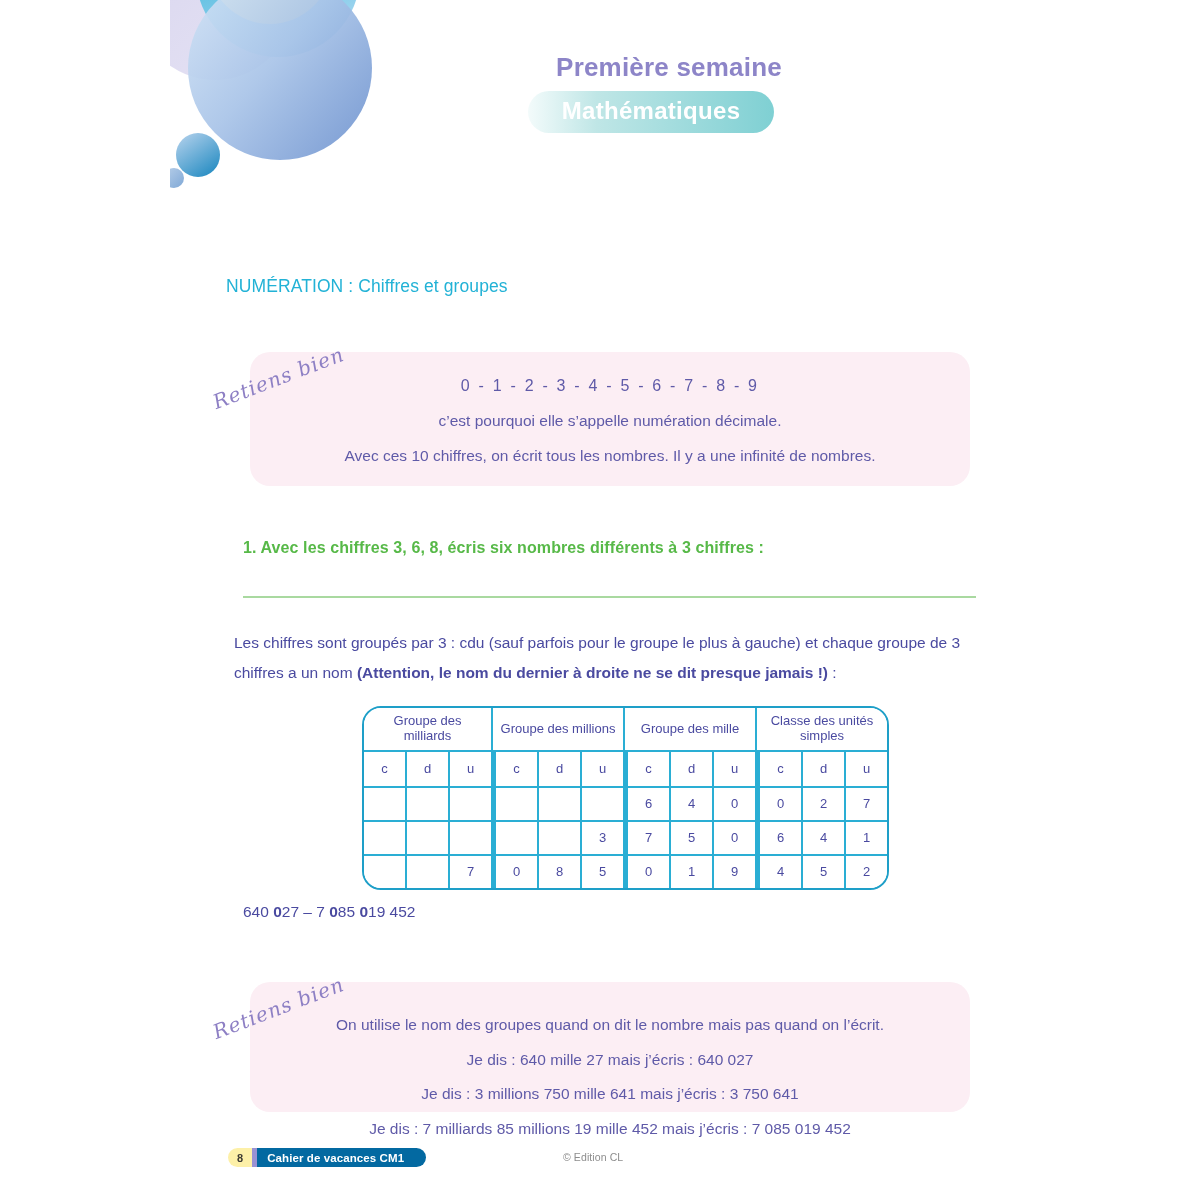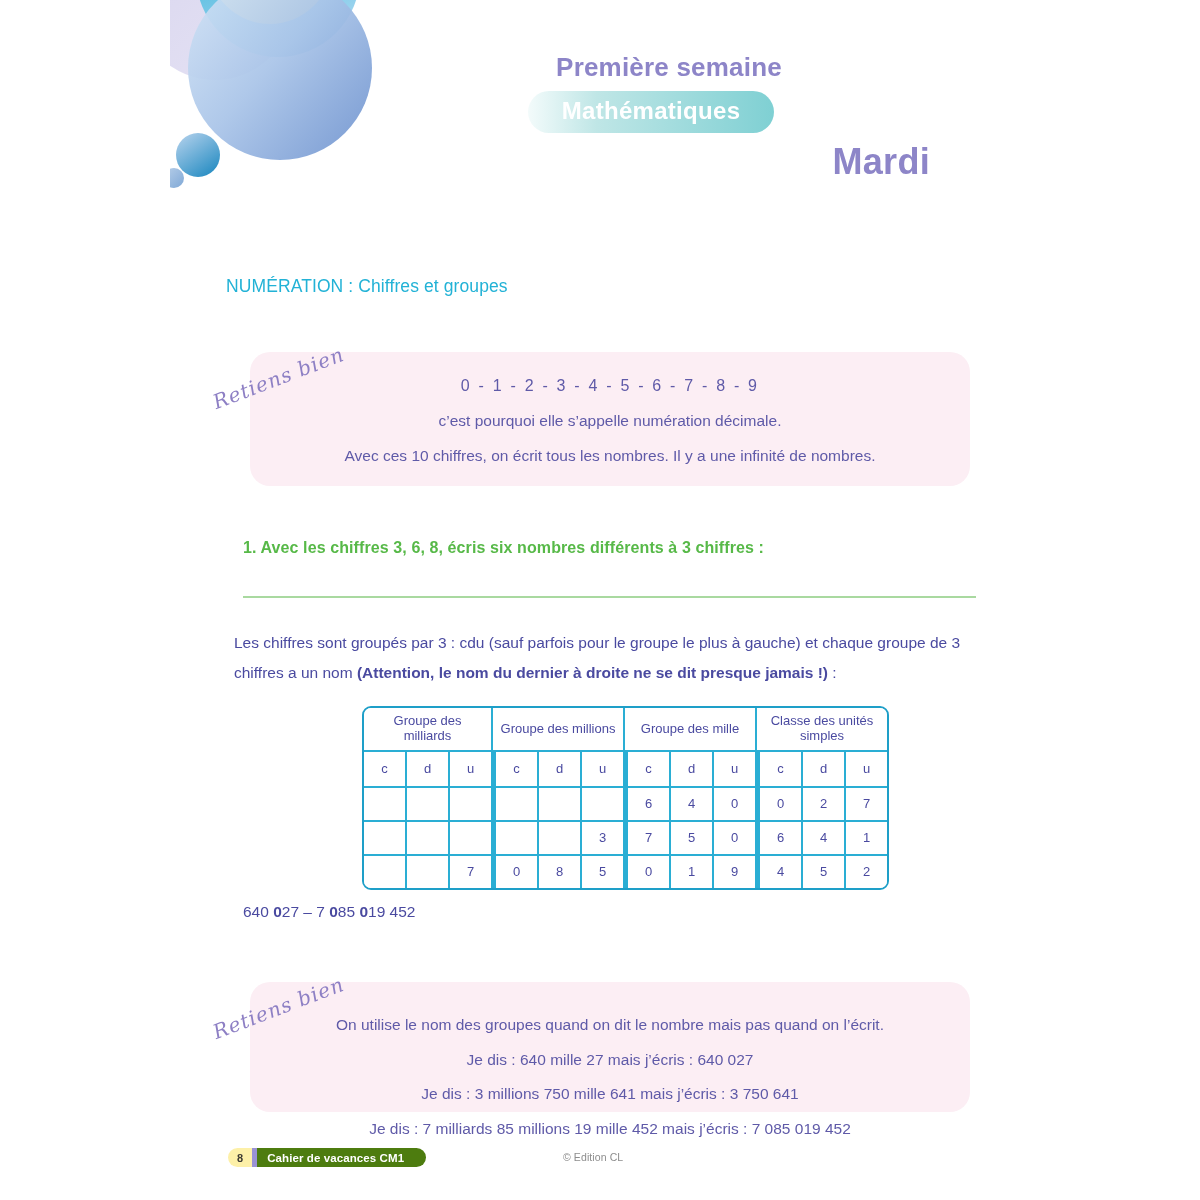--- a/index.html
+++ b/index.html
@@ -303,7 +303,6 @@
   <div style="text-align:center;">
     <span id="subject-pill">Mathématiques</span>
   </div>
-  <div id="day-title">Mardi</div>
 </div>
 
 <div id="section-heading">NUMÉRATION : Chiffres et groupes</div>

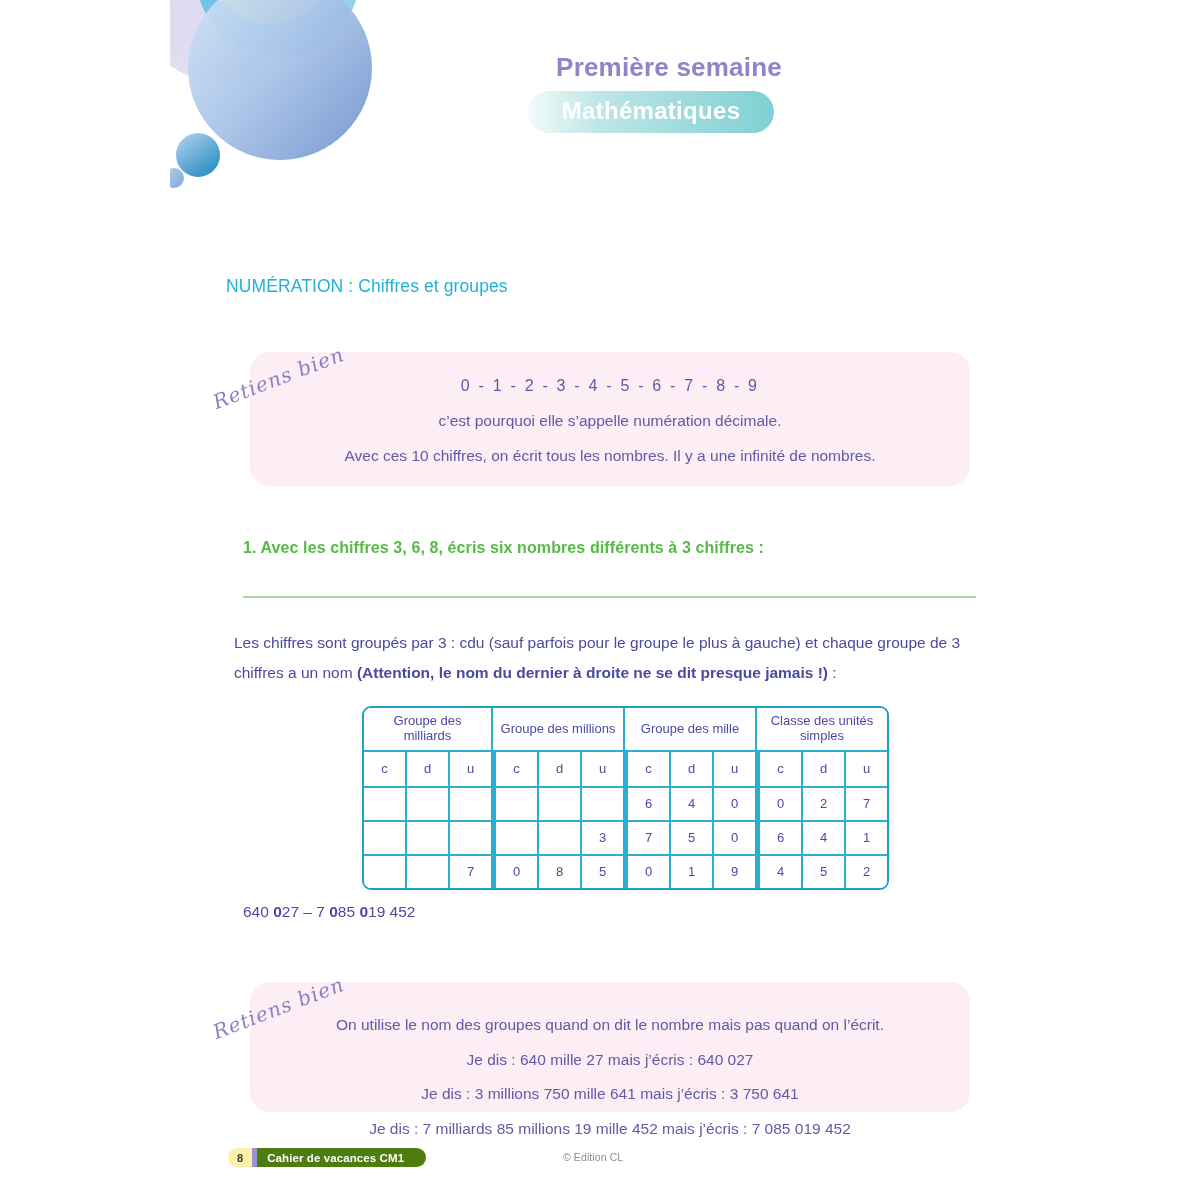--- a/index.html
+++ b/index.html
@@ -165,7 +165,7 @@
     border-collapse: separate;
     border-spacing: 0;
     border: 2.5px solid #1e9fc8;
-    border-radius: 9px;
+    border-radius: 19px;
     overflow: hidden;
     background: #ffffff;
   }

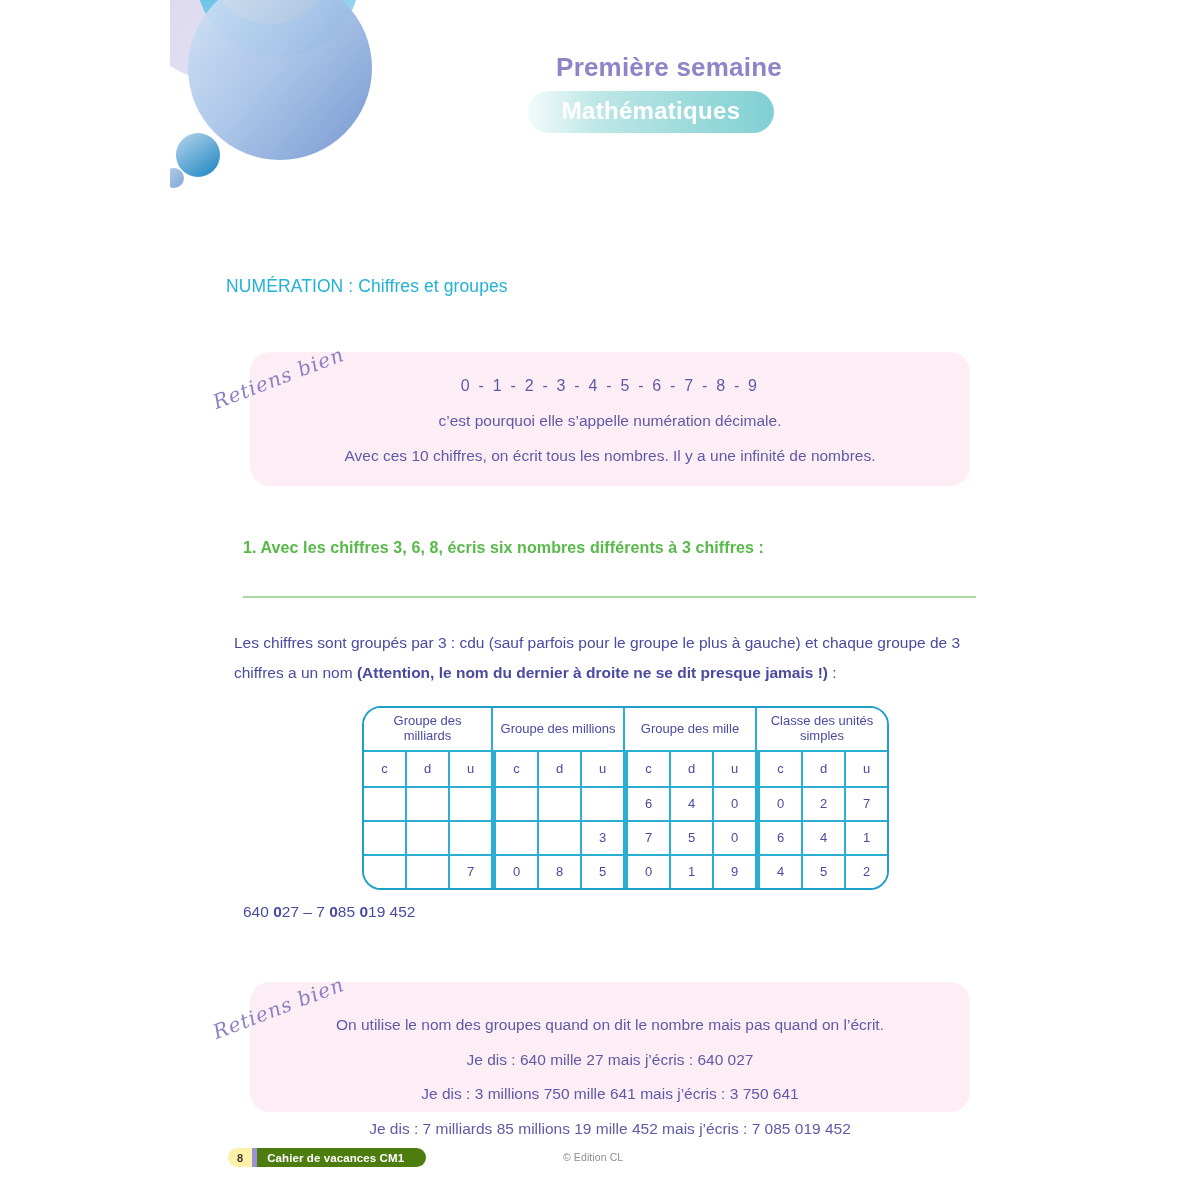--- a/index.html
+++ b/index.html
@@ -243,7 +243,7 @@
     background: #9a92d4;
   }
   #book-title-chip {
-    background: #4d7c0f;
+    background: #0369a1;
     color: #ffffff;
     font-size: 11.5px;
     font-weight: bold;

